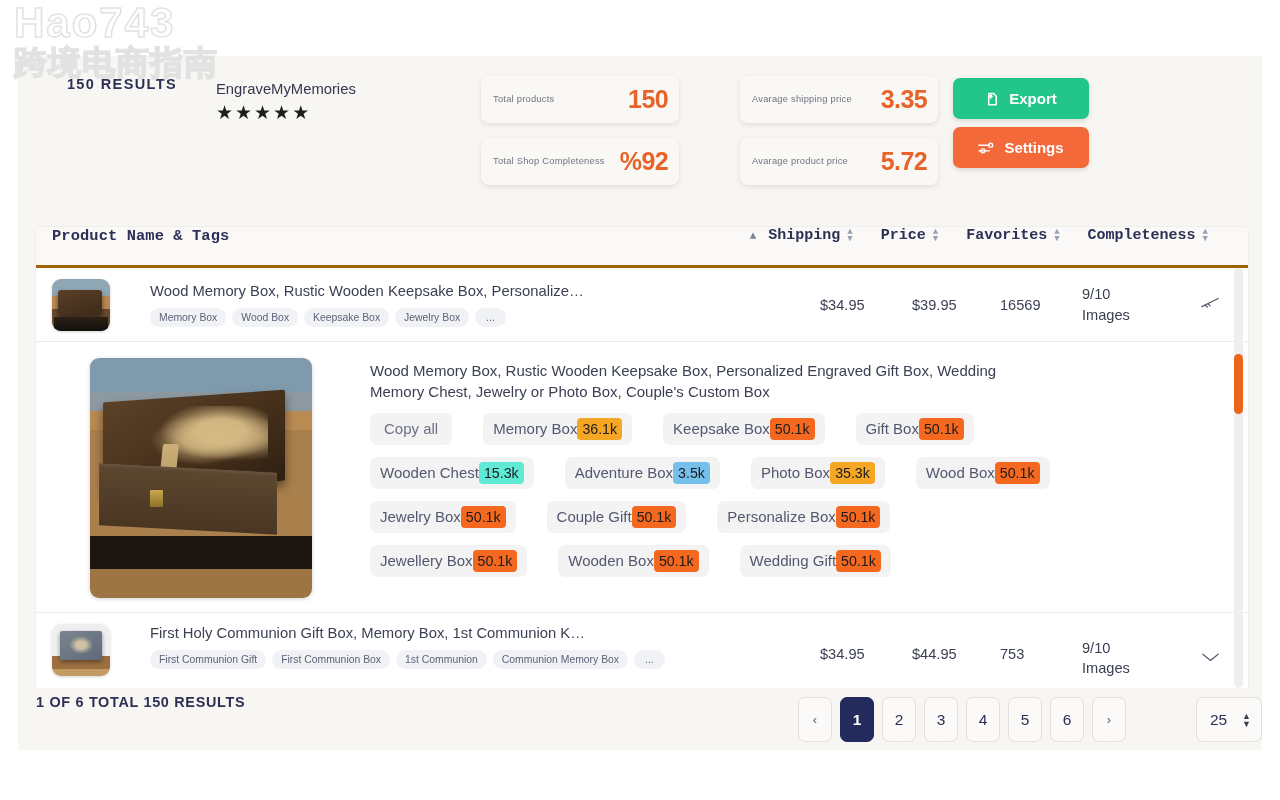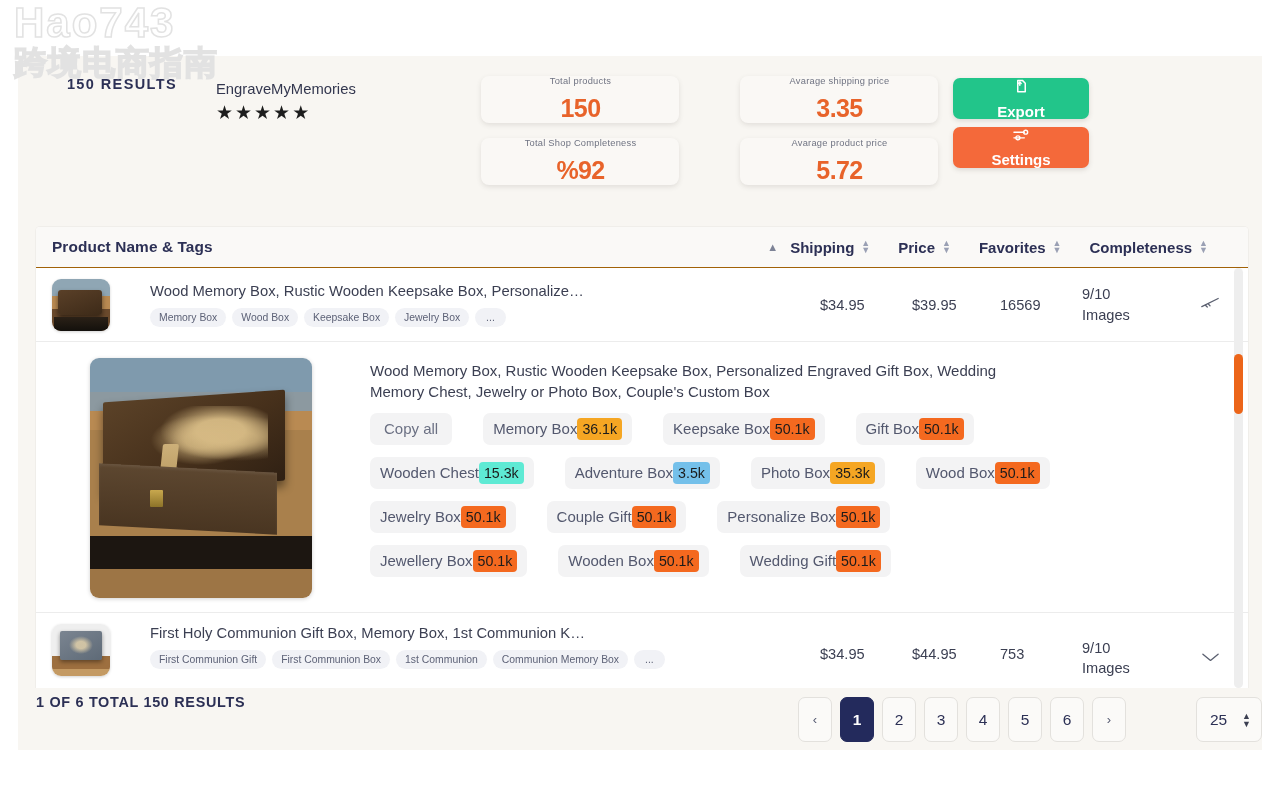--- a/index.html
+++ b/index.html
@@ -131,7 +131,6 @@
     justify-content: space-between;
     padding: 0 11px 0 12px;
     margin-bottom: 15px;
-    flex-direction: column;
   }
   .stat-card .stat-label {
     font-size: 9.3px;

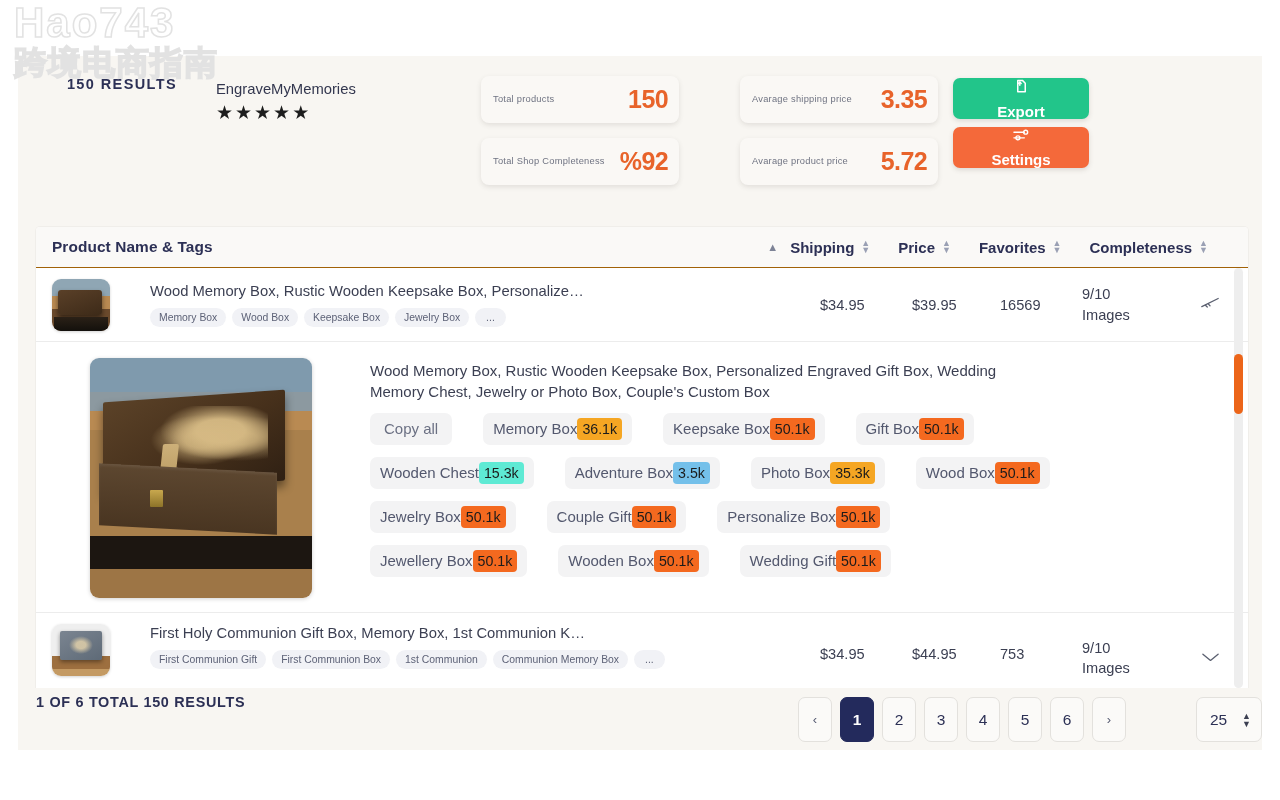--- a/index.html
+++ b/index.html
@@ -169,7 +169,6 @@
     gap: 9px;
     cursor: pointer;
     box-shadow: 0 2px 5px rgba(80,70,60,.16);
-    flex-direction: column;
   }
   #export-button   { background: #22c58a; margin-bottom: 8px; }
   #settings-button { background: #f4693a; }

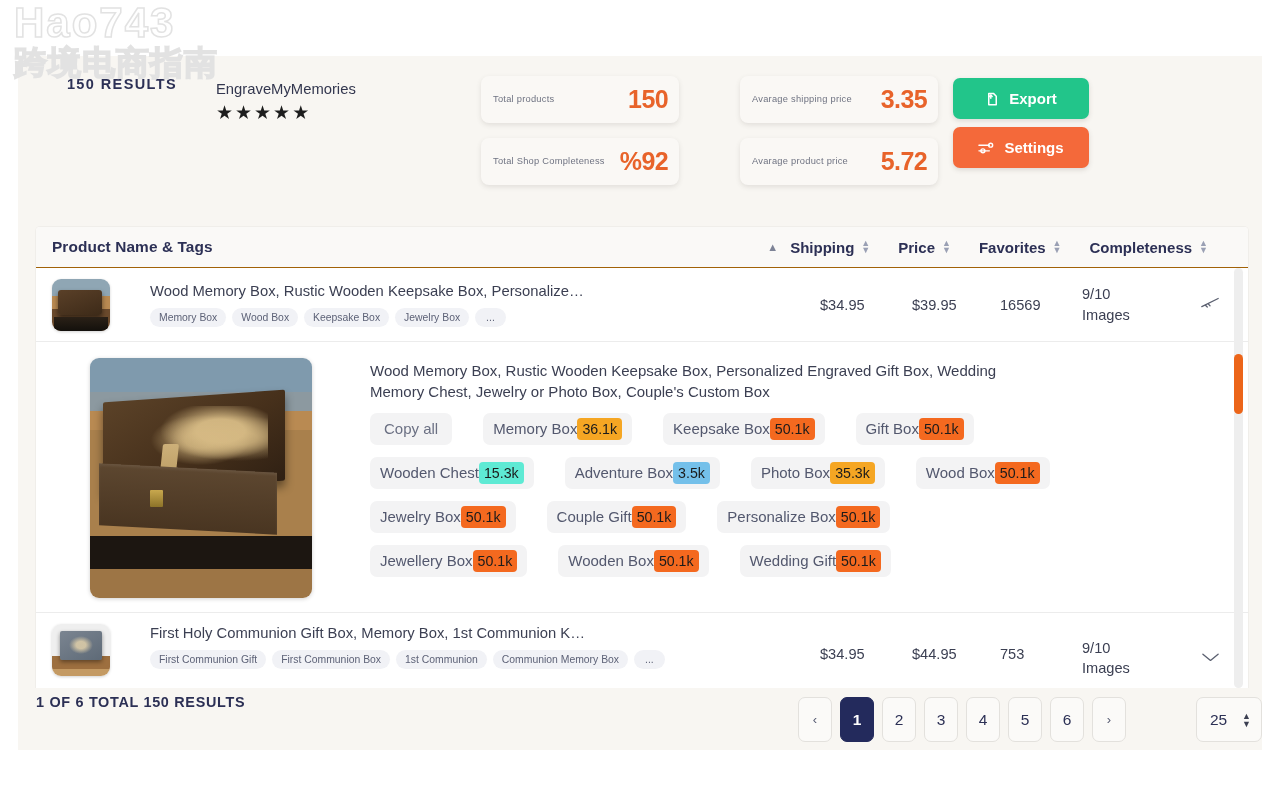--- a/index.html
+++ b/index.html
@@ -192,9 +192,10 @@
     height: 41px;
     background: #faf9f7;
     display: flex;
-    align-items: center;
-    border-bottom: 1px solid #a16207;
+    align-items: flex-start;
+    border-bottom: 3px solid #a16207;
     padding-left: 16px;
+    font-family: Liberation Mono, monospace;
   }
   #table-head .col-title {
     font-size: 15.4px;

